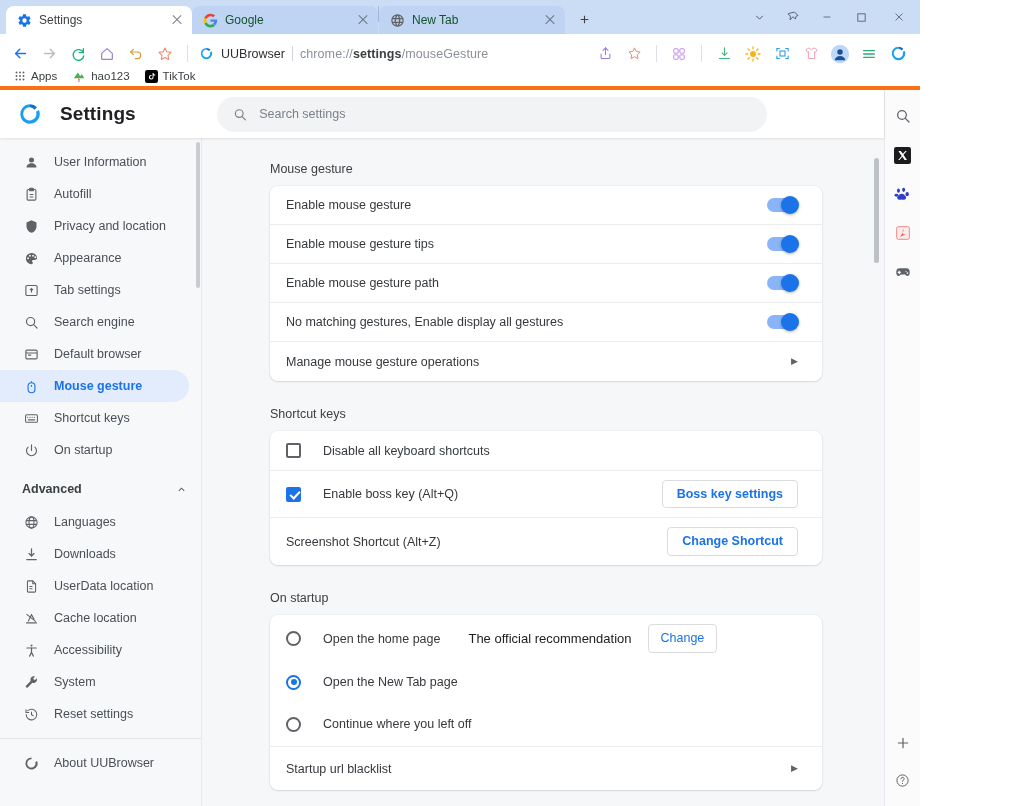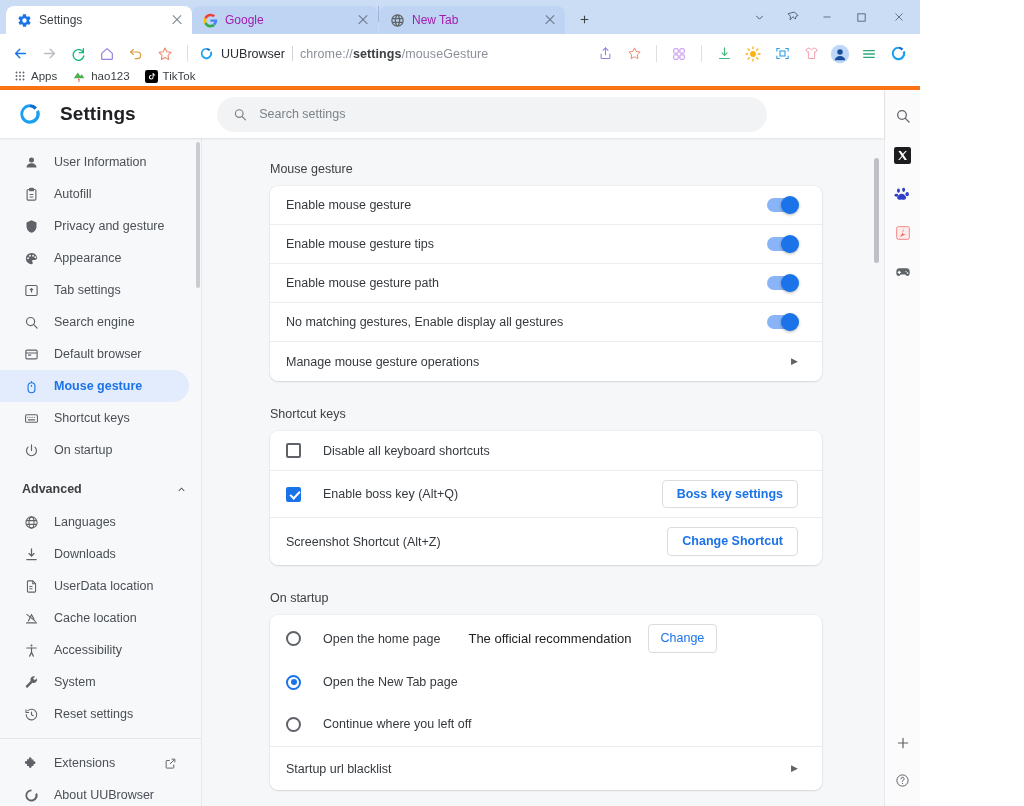--- a/index.html
+++ b/index.html
@@ -23,7 +23,7 @@
     border-radius: 8px 8px 0 0; cursor: default;
   }
   .tab.active { background: #ffffff; }
-  .tab.inactive { background: #bed4f2; color: #a21caf; }
+  .tab.inactive { background: #bed4f2; color: #14532d; }
   .tab .tlabel { flex: 1; white-space: nowrap; overflow: hidden; text-overflow: ellipsis; font-size: 12px; }
   .tab .tclose { width: 14px; height: 14px; position: relative; opacity: .75; flex: 0 0 14px; }
   .tab .tclose::before, .tab .tclose::after {

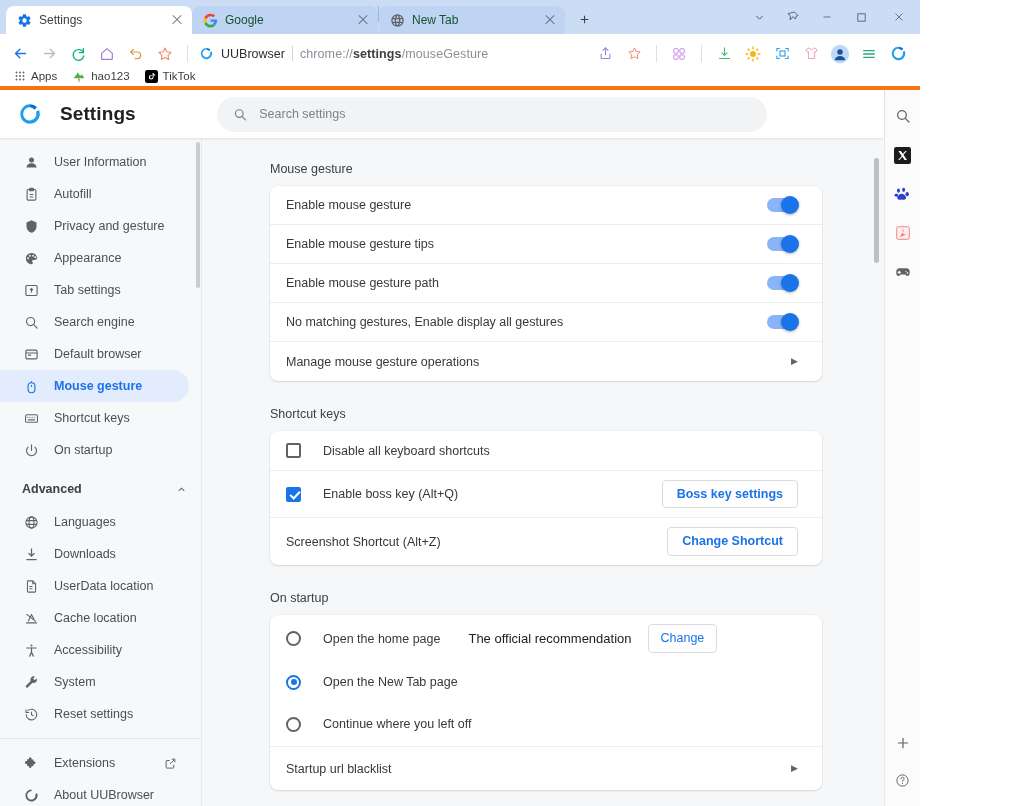--- a/index.html
+++ b/index.html
@@ -424,7 +424,7 @@
                   <path d="M12 2l8 3.5v6c0 5-3.4 9.2-8 10.5-4.6-1.3-8-5.5-8-10.5v-6z"></path>
                 </svg>
               </span>
-            <span>Privacy and gesture</span>
+            <span>Privacy and location</span>
           </div>
           <div class="nav-item">
             <span class="ni-icon">

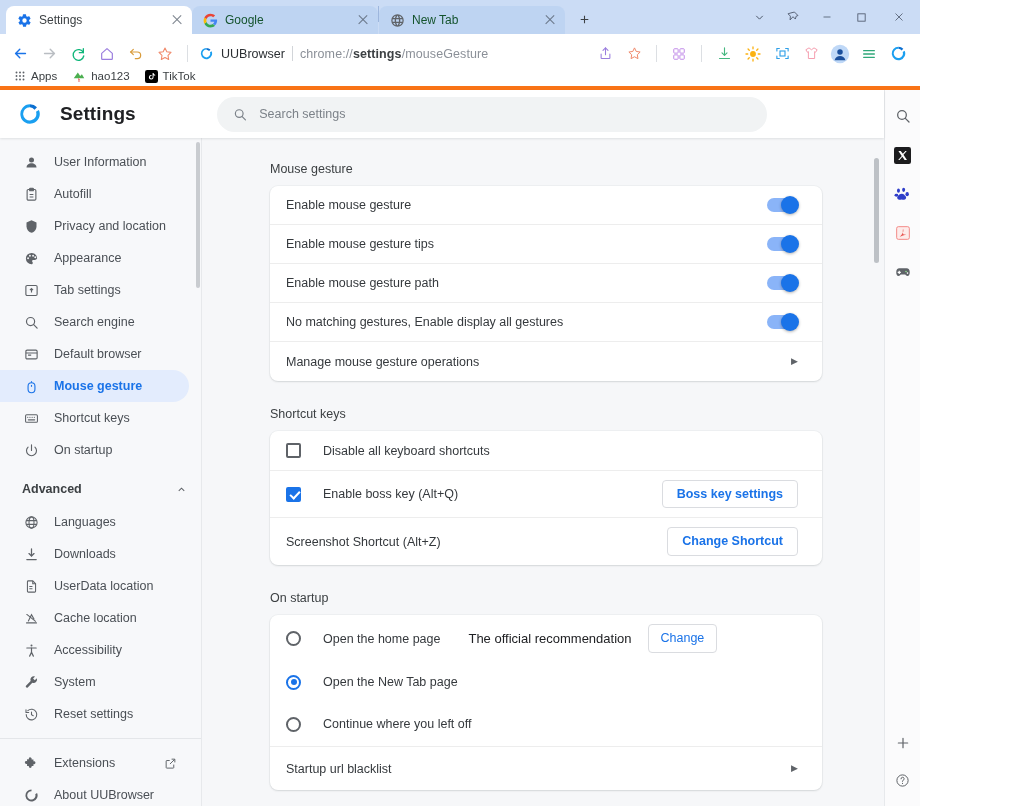--- a/index.html
+++ b/index.html
@@ -572,21 +572,6 @@
           <div class="nav-item">
             <span class="ni-icon">
                 <svg width="15" height="15" viewBox="0 0 24 24" fill="currentColor">
-                  <path d="M10 2.5c1.3 0 2.3 1 2.3 2.2 0 .4-.1.7-.3 1h3.1v3.1c.3-.2.6-.3 1-.3 1.2 0 2.2 1 2.2 2.3s-1 2.3-2.2 2.3c-.4 0-.7-.1-1-.3v3.1h-3.1c.2.3.3.6.3 1 0 1.2-1 2.2-2.3 2.2s-2.3-1-2.3-2.2c0-.4.1-.7.3-1H4.9v-3.6c-.3.3-.8.4-1.3.4-1.2 0-2.2-1-2.2-2.3S2.4 8.1 3.6 8.1c.5 0 1 .2 1.3.5V5h3.1c-.2-.3-.3-.6-.3-1 0-1.2 1-2.2 2.3-2.2z"></path>
-                </svg>
-              </span>
-            <span>Extensions</span>
-            <span class="ext-link">
-                <svg width="13" height="13" viewBox="0 0 24 24" fill="none" stroke="currentColor" stroke-width="1.8">
-                  <path d="M14 4h6v6"></path>
-                  <path d="M19.5 4.5L11 13"></path>
-                  <path d="M18 14v5.5a1 1 0 0 1-1 1H5a1 1 0 0 1-1-1v-12a1 1 0 0 1 1-1h5.5"></path>
-                </svg>
-              </span>
-          </div>
-          <div class="nav-item">
-            <span class="ni-icon">
-                <svg width="15" height="15" viewBox="0 0 24 24" fill="currentColor">
                   <path d="M12 2.3a9.7 9.7 0 1 0 8.9 5.7l-2.9 1.8A6.6 6.6 0 1 1 12 5.3z"></path>
                 </svg>
               </span>

